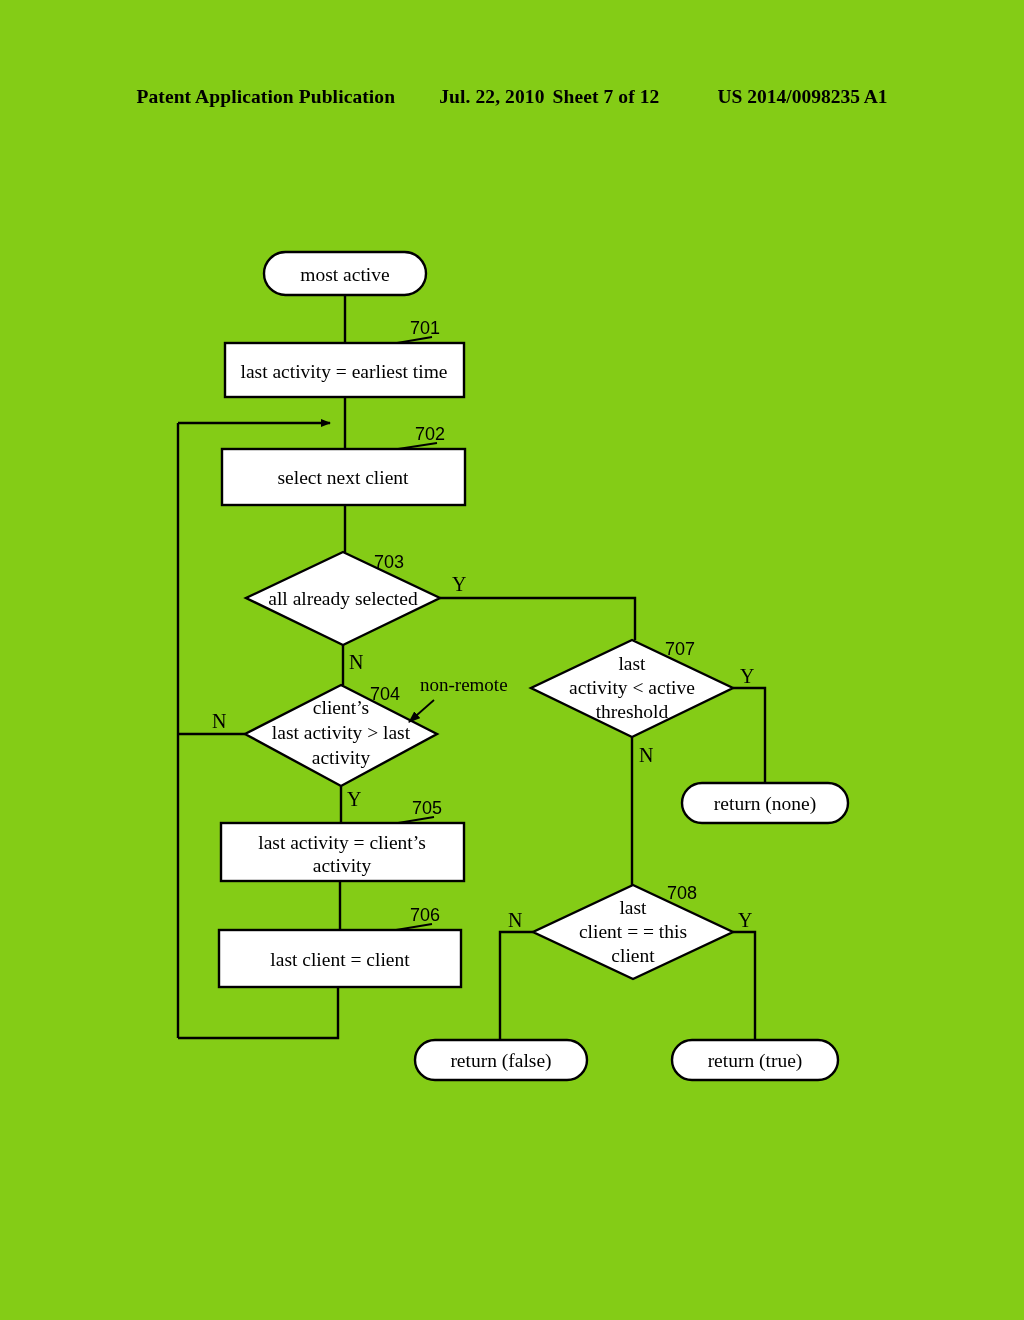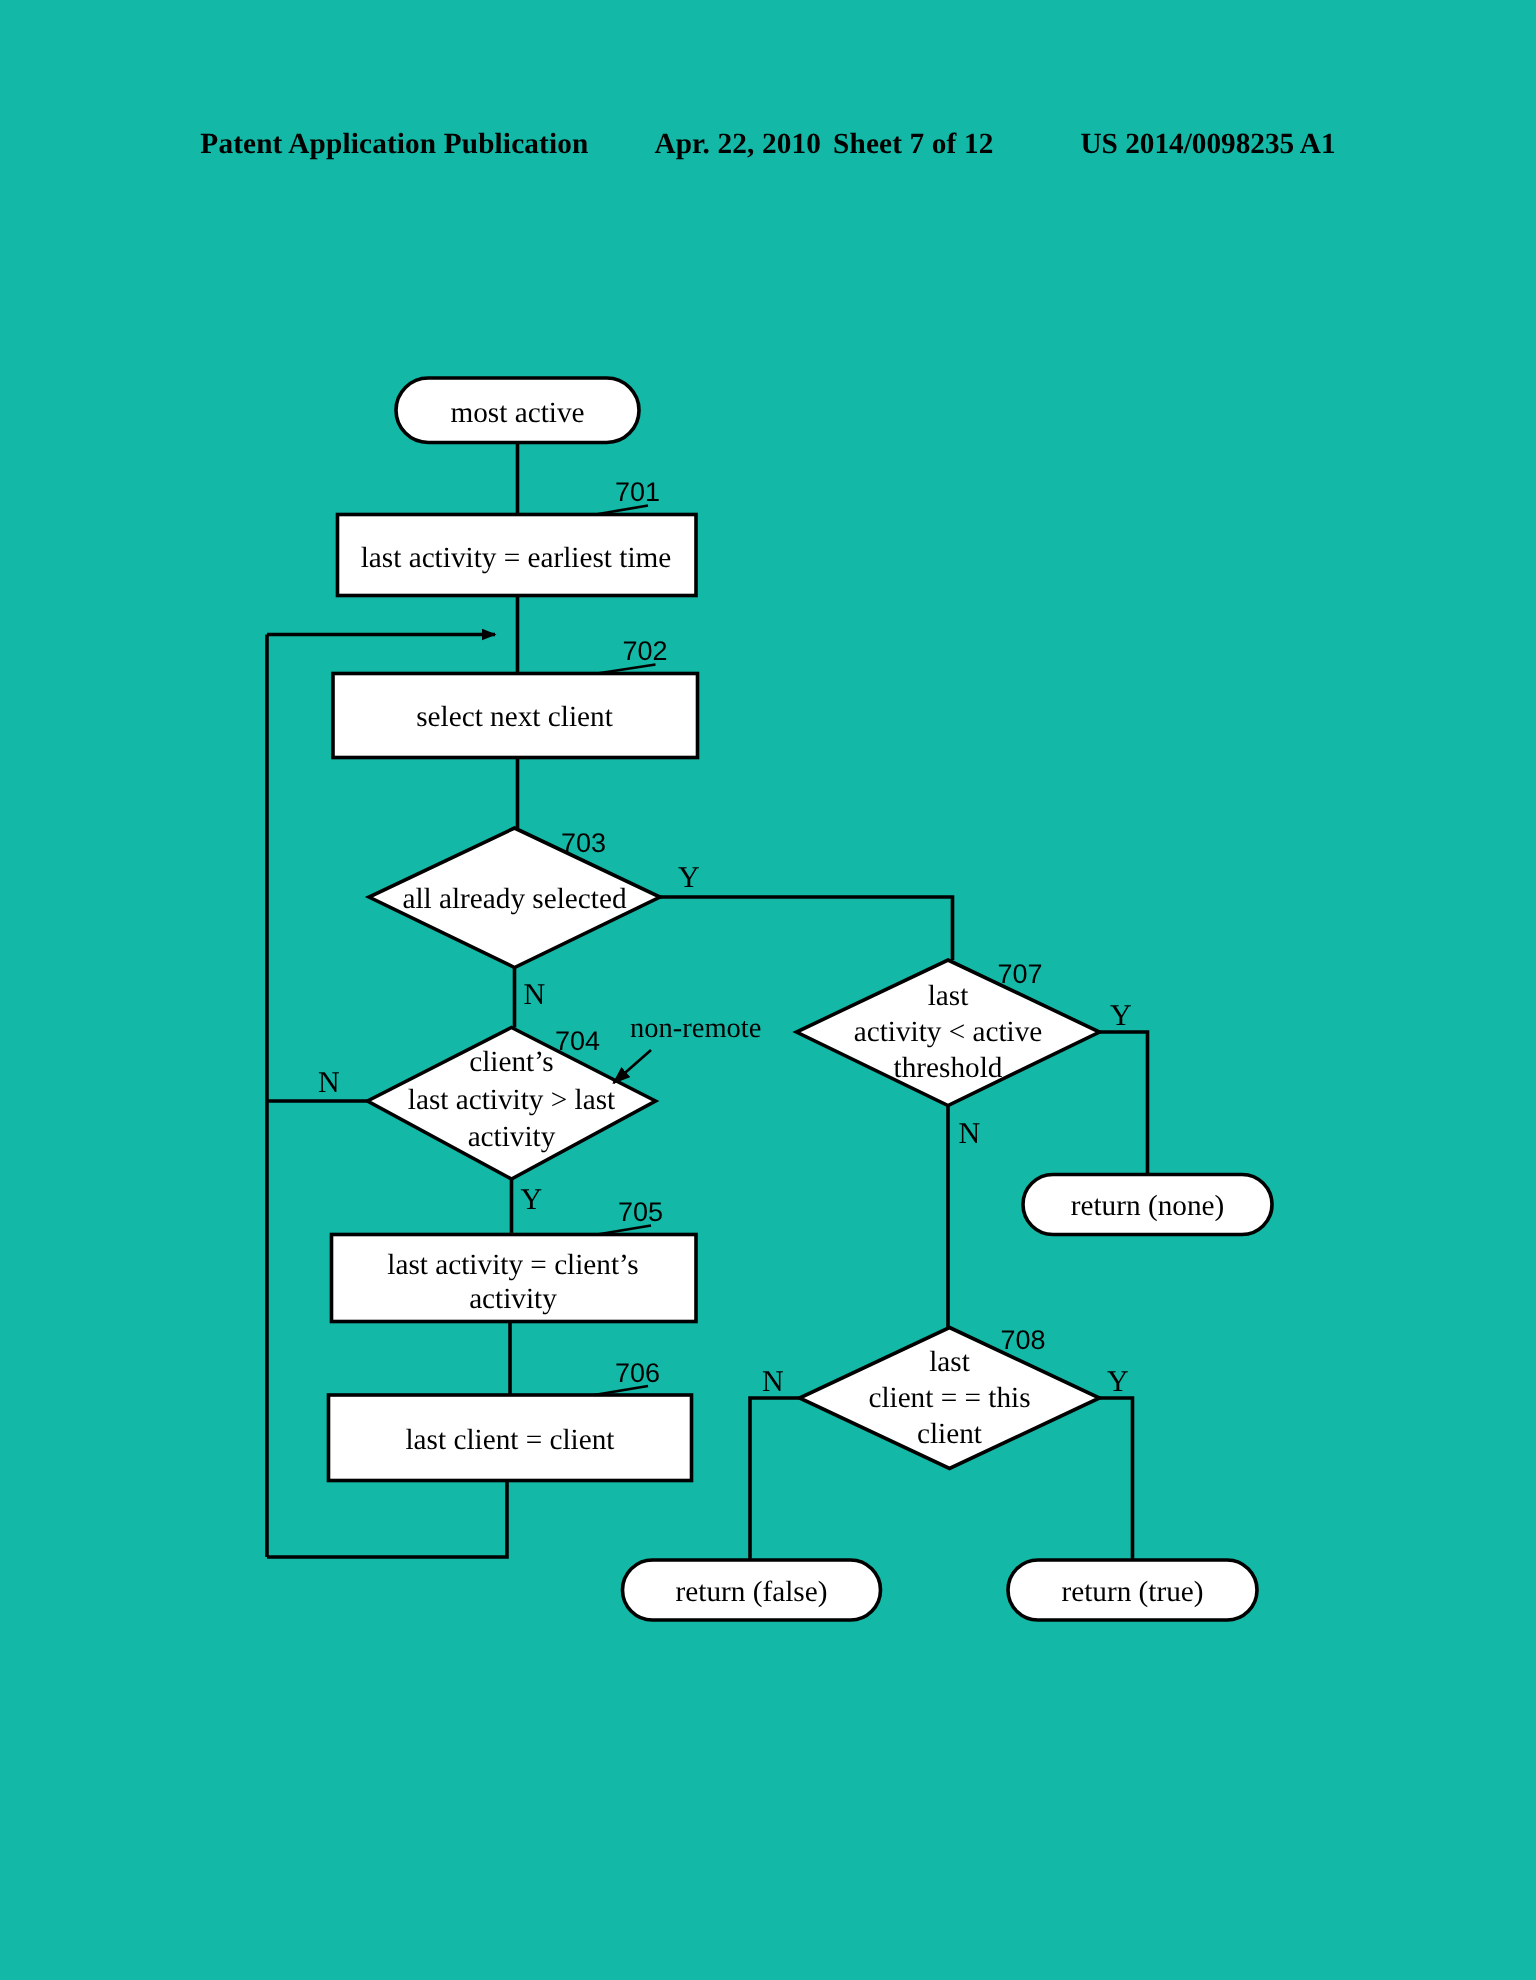--- a/index.html
+++ b/index.html
@@ -21,7 +21,7 @@
     left: 0; top: 0;
     width: 1024px;
     height: 1320px;
-    background: #14b8a6;
+    background: #84cc16;
   }
   
   #header {

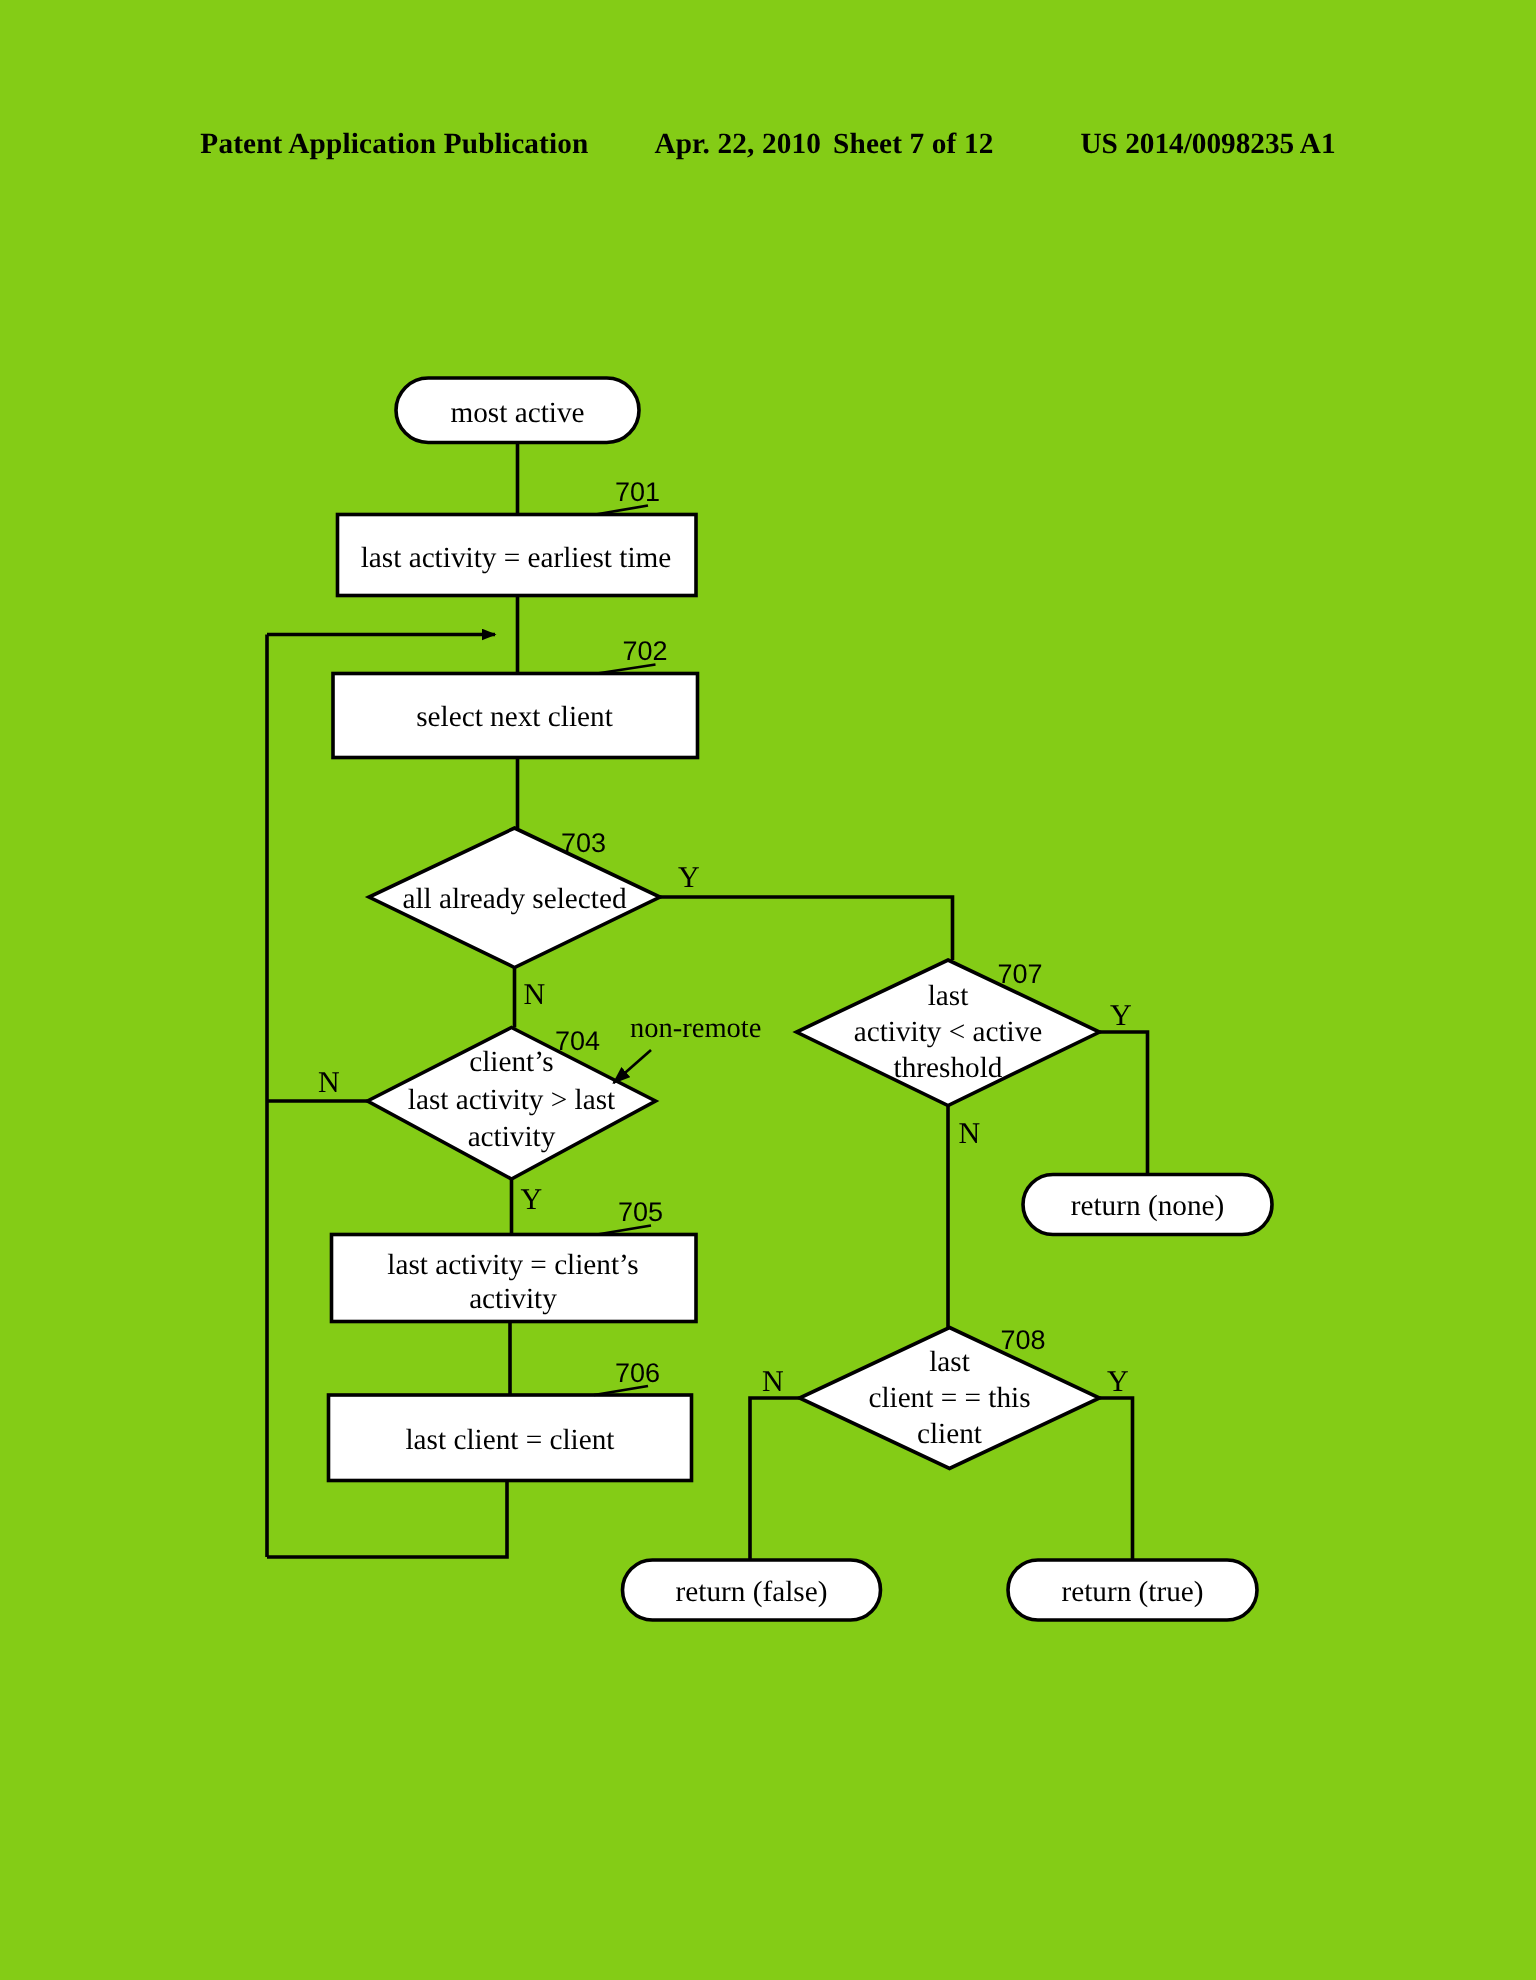--- a/index.html
+++ b/index.html
@@ -119,7 +119,7 @@
 
   <div id="header">
     <span class="h-pub">Patent Application Publication</span>
-    <span class="h-date">Apr. 22, 2010</span>
+    <span class="h-date">Jul. 22, 2010</span>
     <span class="h-sheet">Sheet 7 of 12</span>
     <span class="h-num">US 2014/0098235 A1</span>
   </div>

